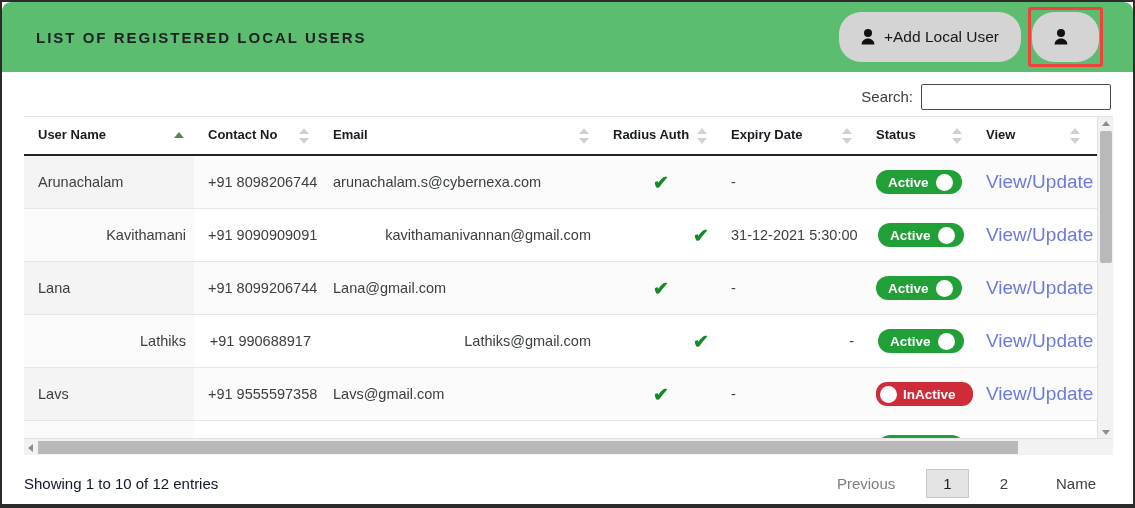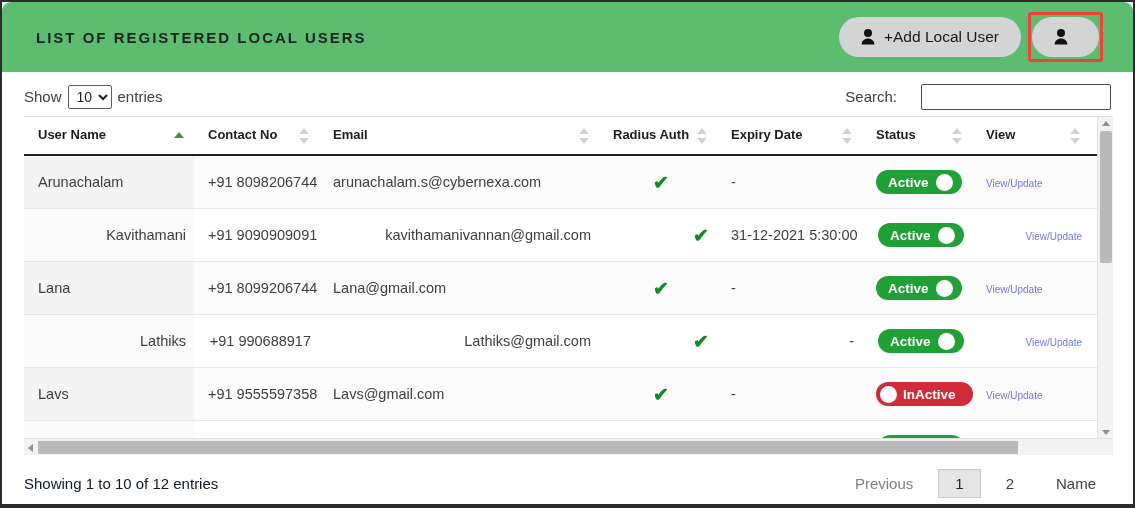--- a/index.html
+++ b/index.html
@@ -51,7 +51,7 @@
     background: #d4d4d4;
     border: none;
     border-radius: 22px;
-    height: 40px;
+    height: 50px;
     padding: 0 22px;
     font-family: "Liberation Sans", sans-serif;
     font-size: 15.5px;

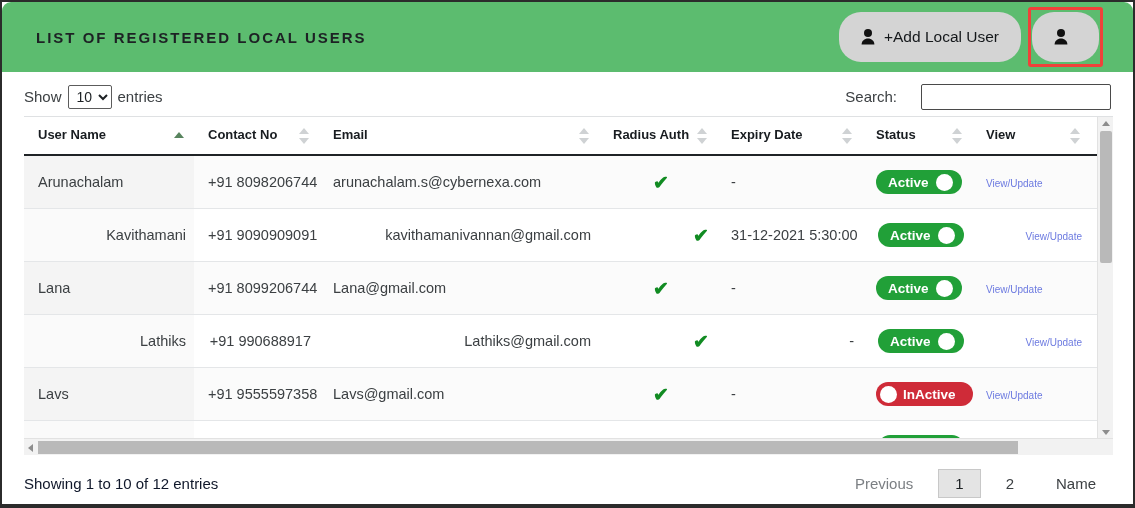--- a/index.html
+++ b/index.html
@@ -324,13 +324,6 @@
   </div>
 
   <div class="controls">
-    <div class="len-ctl">
-      <span>Show</span>
-      <select class="len-select">
-        <option>10</option>
-      </select>
-      <span>entries</span>
-    </div>
 
     <div class="search-ctl">
       <span>Search:</span>

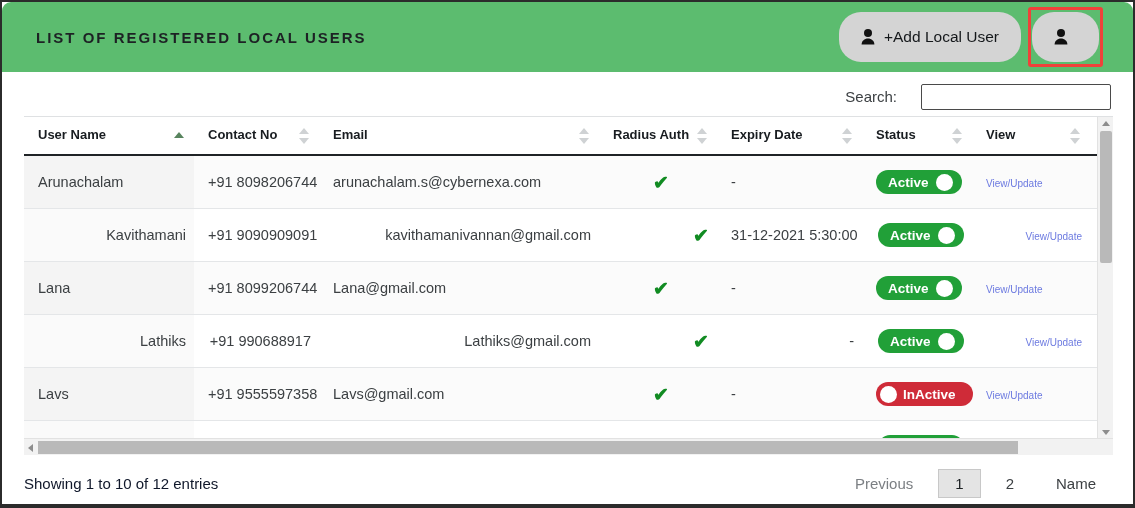--- a/index.html
+++ b/index.html
@@ -98,7 +98,7 @@
     margin-left: auto;
     display: flex;
     align-items: center;
-    gap: 24px;
+    gap: 8px;
     font-size: 15px;
     color: #3c4043;
     padding-right: 2px;

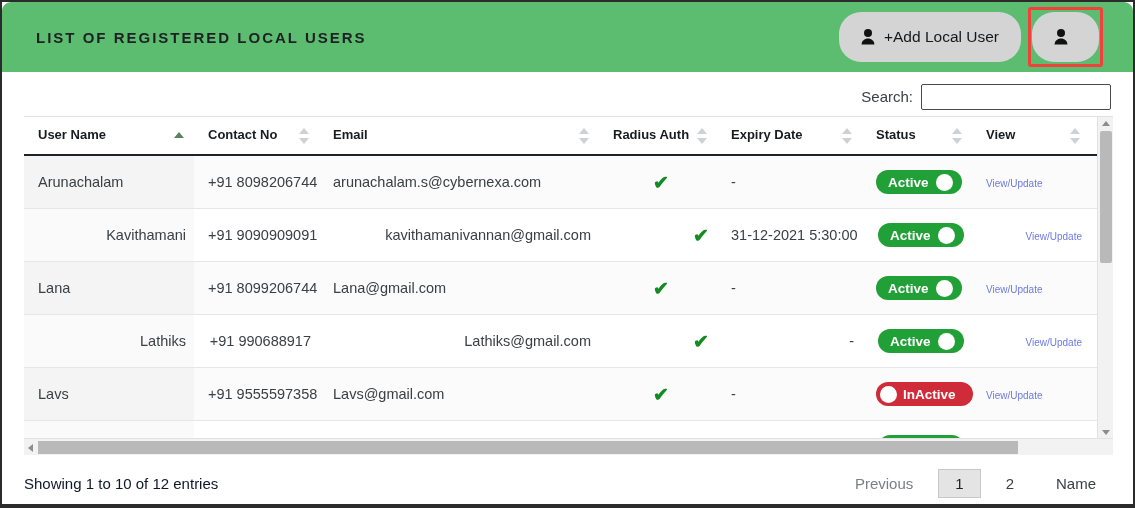--- a/index.html
+++ b/index.html
@@ -207,7 +207,7 @@
 
   .view-link {
     color: #6c7ae0;
-    font-size: 10px;
+    font-size: 19px;
     text-decoration: none;
     cursor: pointer;
   }

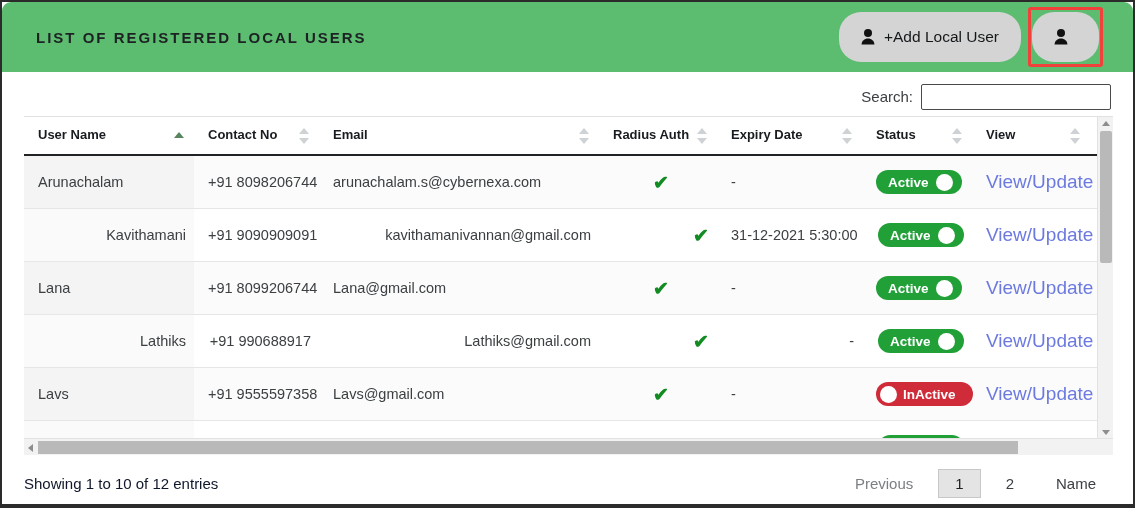--- a/index.html
+++ b/index.html
@@ -195,7 +195,7 @@
     cursor: pointer;
   }
   .badge.active { background: #21a038; justify-content: flex-start; padding-left: 12px; }
-  .badge.inactive { background: #cf2b38; justify-content: flex-start; padding-left: 4px; }
+  .badge.inactive { background: #cf2b38; justify-content: flex-start; padding-left: 4px; border-radius: 11px; }
   .knob {
     width: 17px; height: 17px;
     border-radius: 50%;

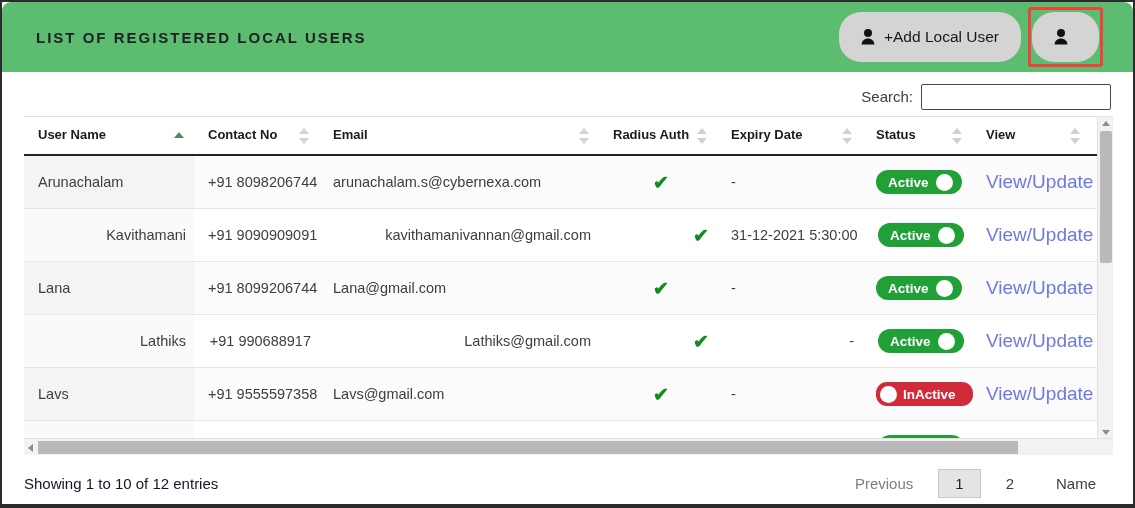--- a/index.html
+++ b/index.html
@@ -264,7 +264,7 @@
     margin-left: auto;
     display: flex;
     align-items: stretch;
-    gap: 8px;
+    gap: 14px;
   }
   .pg {
     font-size: 15px;

